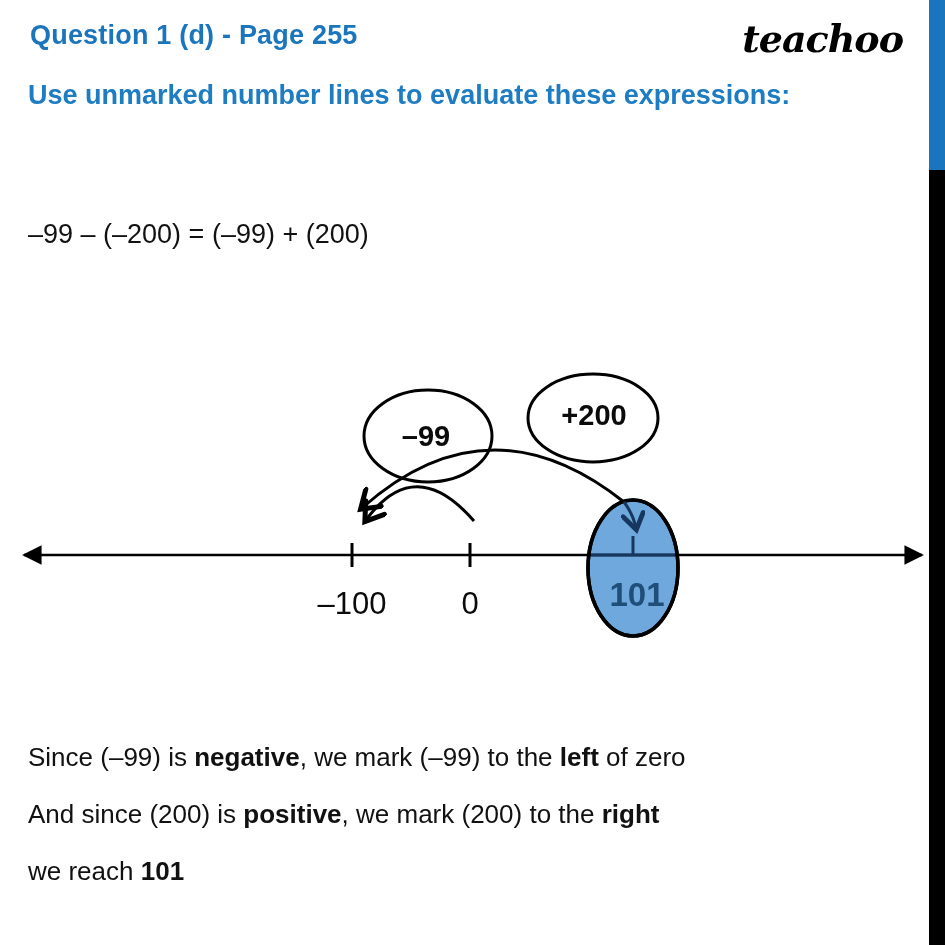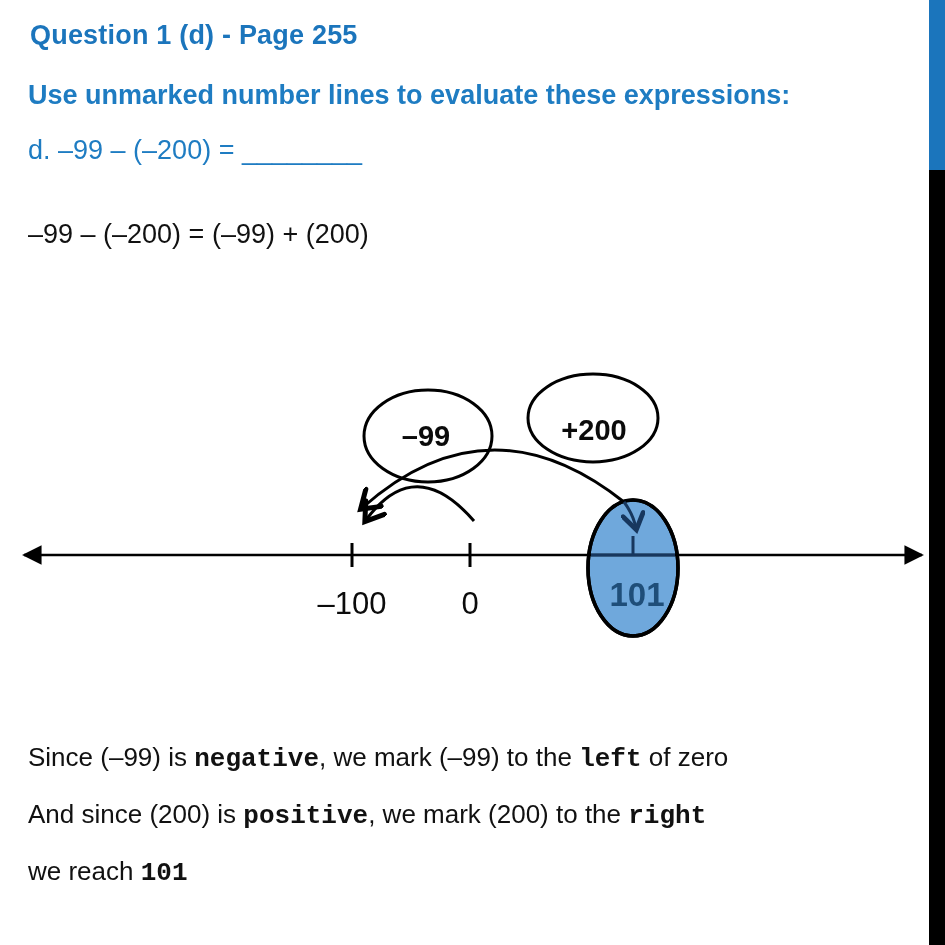--- a/index.html
+++ b/index.html
@@ -72,6 +72,7 @@
   <div class="bar-black"></div>
 
   <div class="title">Question 1 (d) - Page 255</div>
+  <div class="logo">teachoo</div>
 
   <div class="instruction">Use unmarked number lines to evaluate these expressions:</div>
   <div class="question-part">d. –99 – (–200) = ________</div>

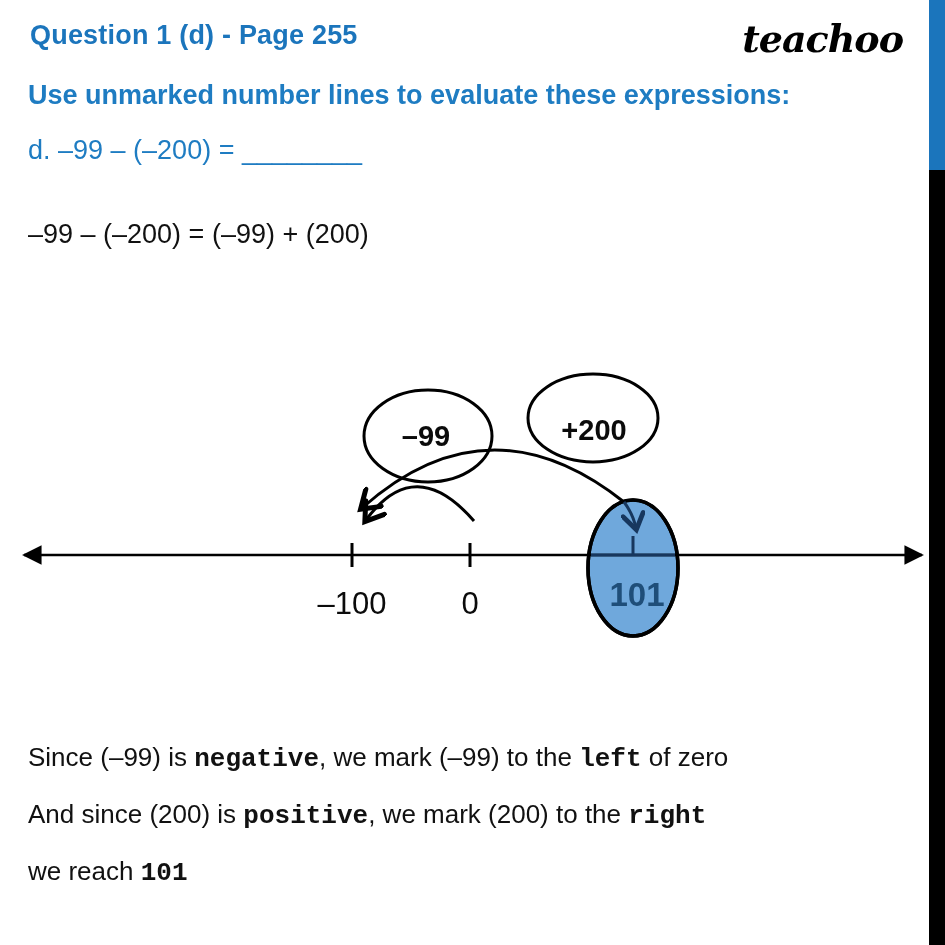--- a/index.html
+++ b/index.html
@@ -75,7 +75,6 @@
   <div class="logo">teachoo</div>
 
   <div class="instruction">Use unmarked number lines to evaluate these expressions:</div>
-  <div class="question-part">d. –99 – (–200) = ________</div>
 
   <div class="rewrite">–99 – (–200) = (–99) + (200)</div>
 

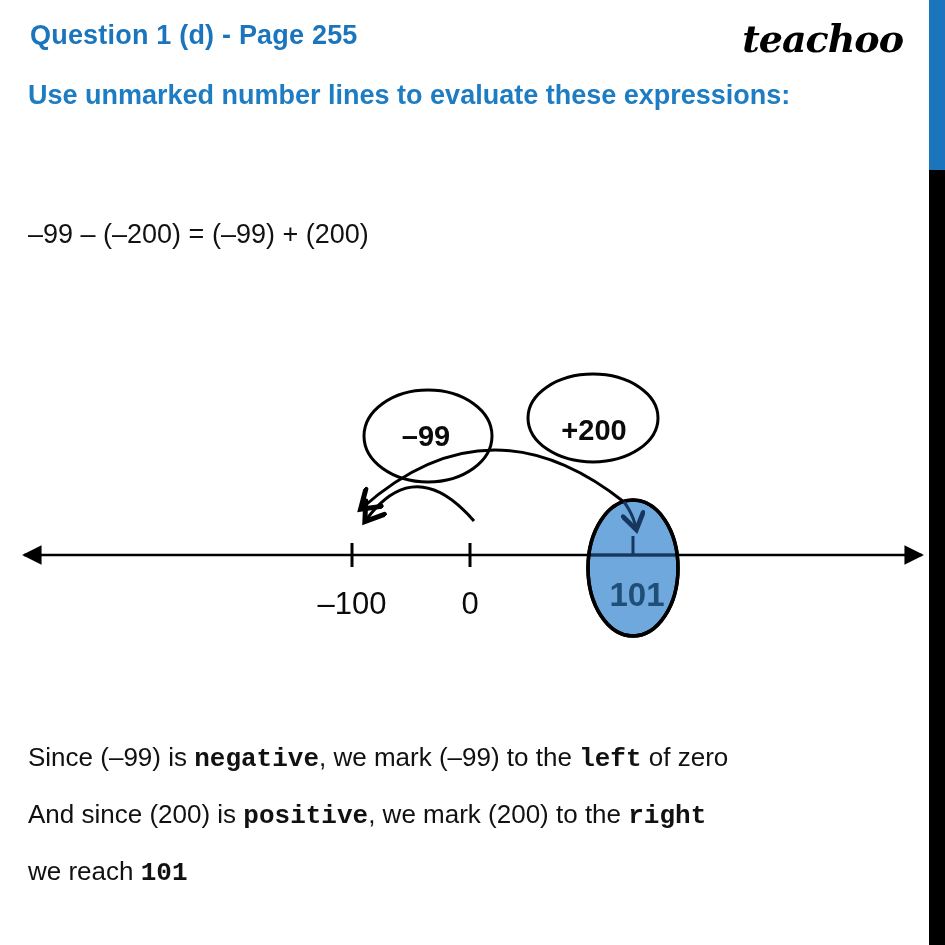--- a/index.html
+++ b/index.html
@@ -47,7 +47,7 @@
   .dlabel{position:absolute;transform:translateX(-50%);white-space:nowrap;color:#111;}
   .jump-label{font-weight:700;font-size:29px;color:#0b0b0b;}
   .jump1{left:426px;top:90px;}
-  .jump2{left:594px;top:84px;}
+  .jump2{left:594px;top:69px;}
   .tick-label{font-size:31px;color:#0b0b0b;text-align:center;}
   .t100{left:352px;top:256px;}
   .t0{left:470px;top:256px;}

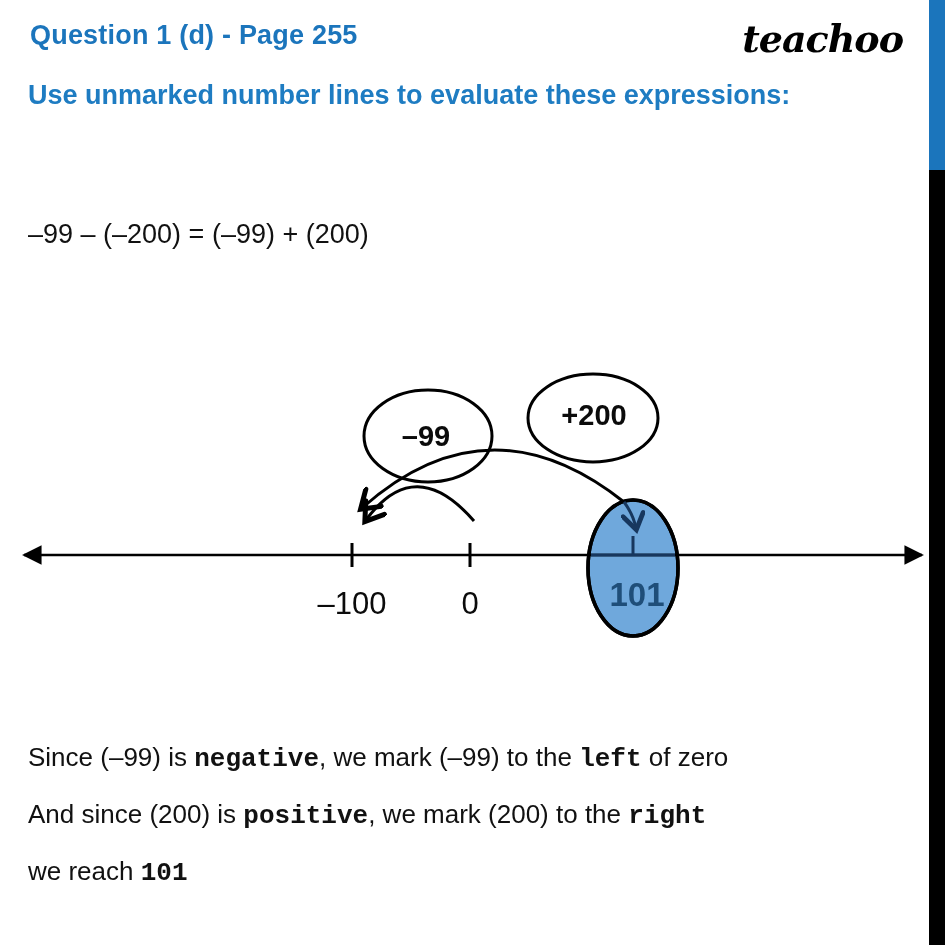--- a/index.html
+++ b/index.html
@@ -58,7 +58,7 @@
     position:absolute;left:28px;
     font-size:26px;color:#111111;white-space:nowrap;
   }
-  .expl b{font-weight:700;font-family:Liberation Mono, monospace;}
+  .expl b{font-weight:700;}
   .l1{top:742px;}
   .l2{top:799px;}
   .l3{top:856px;text-align:right;}

